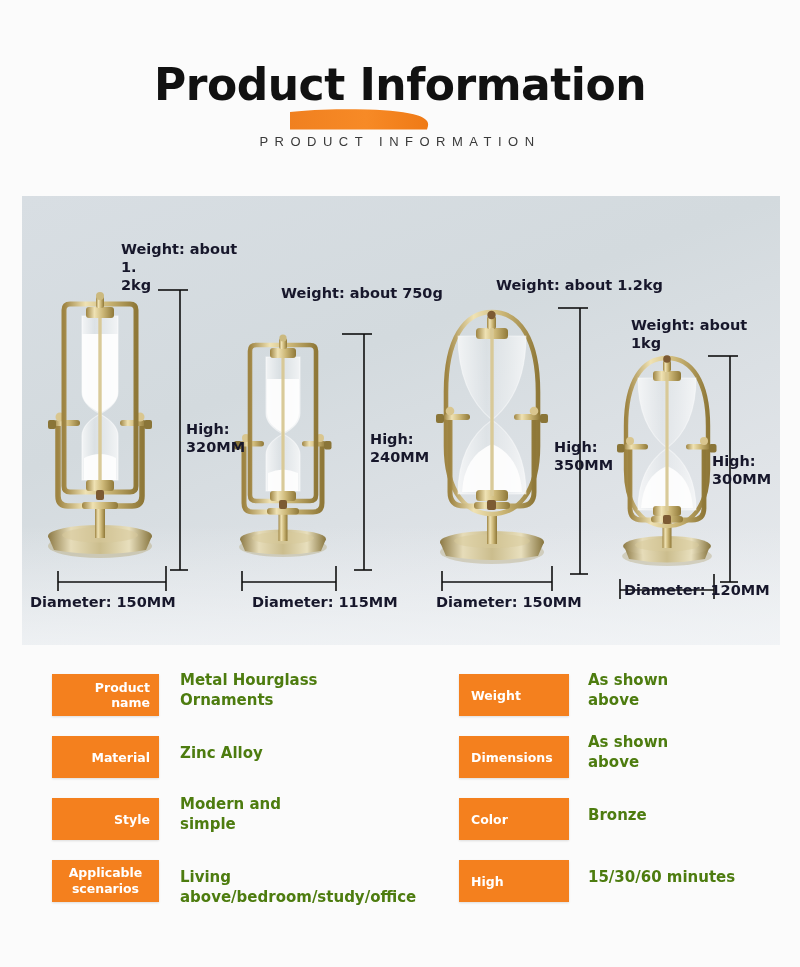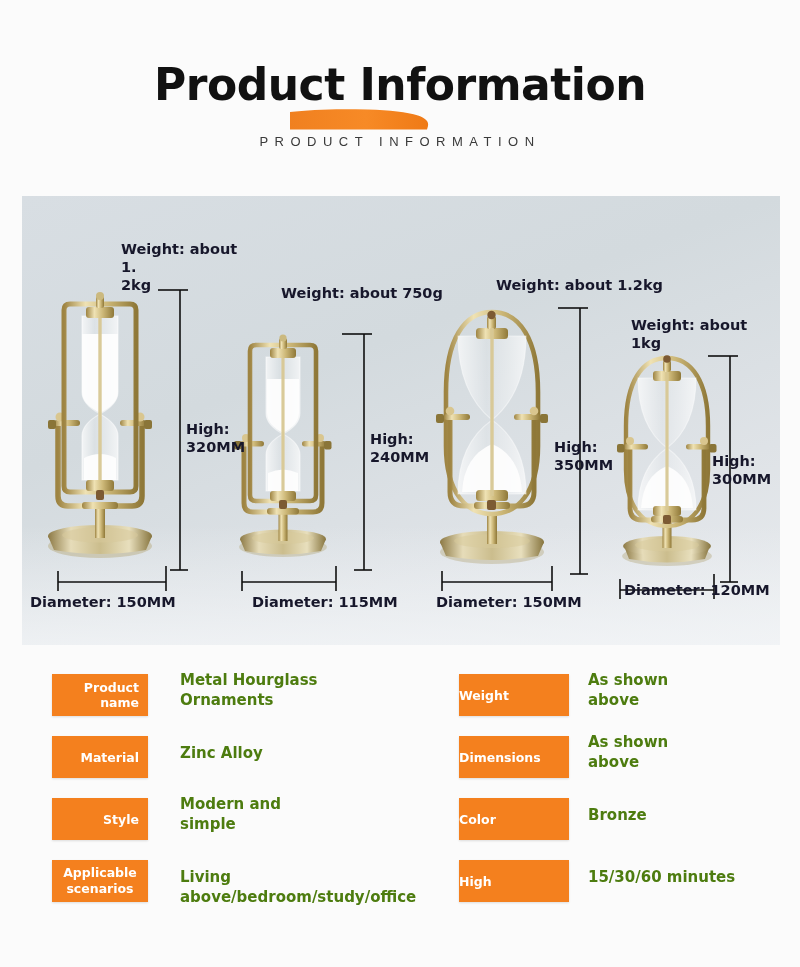--- a/index.html
+++ b/index.html
@@ -72,7 +72,7 @@
     font-family:"DejaVu Sans", sans-serif;
     box-shadow:0 1px 2px rgba(0,0,0,.12);
   }
-  .left .spec-key  { width:96px; justify-content:flex-end; padding-right:9px; text-align:right; }
+  .left .spec-key  { width:107px; justify-content:flex-end; padding-right:9px; text-align:right; }
   .right .spec-key { width:110px; justify-content:flex-start; text-align:left; }
   .spec-key.two-line { justify-content:center; text-align:center; padding:12px 4px; line-height:1.25; white-space:pre-line; }
 

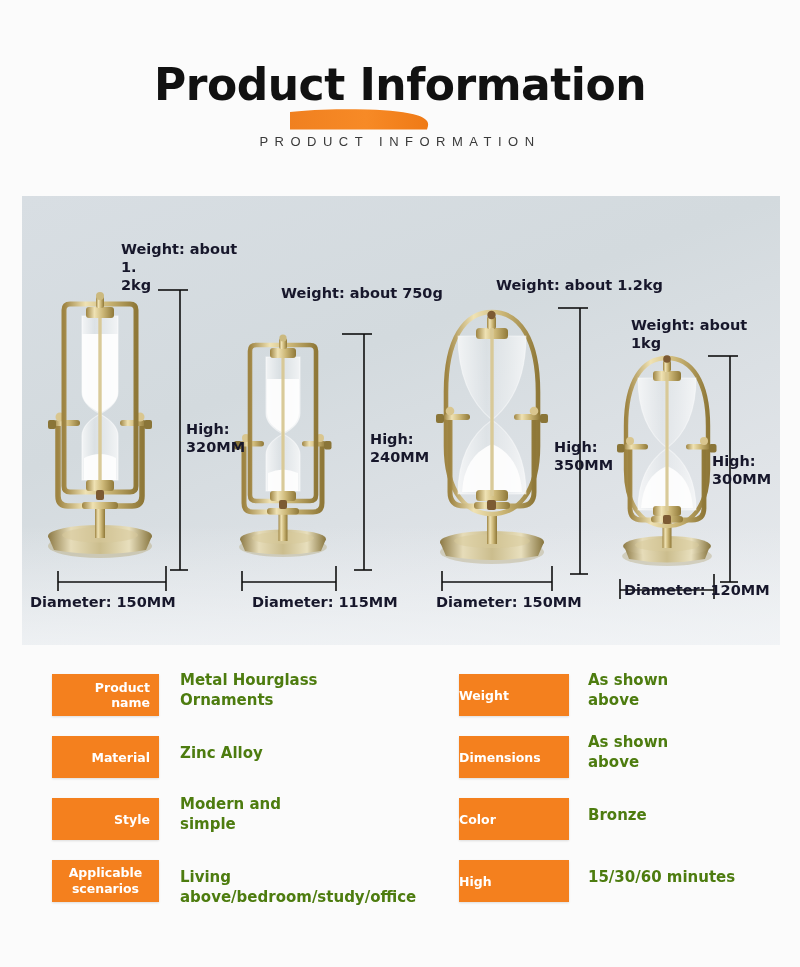--- a/index.html
+++ b/index.html
@@ -73,7 +73,7 @@
     box-shadow:0 1px 2px rgba(0,0,0,.12);
   }
   .left .spec-key  { width:107px; justify-content:flex-end; padding-right:9px; text-align:right; }
-  .right .spec-key { width:110px; justify-content:flex-start; text-align:left; }
+  .right .spec-key { width:110px; justify-content:flex-start; padding-left:12px; text-align:left; }
   .spec-key.two-line { justify-content:center; text-align:center; padding:12px 4px; line-height:1.25; white-space:pre-line; }
 
   .spec-val {

